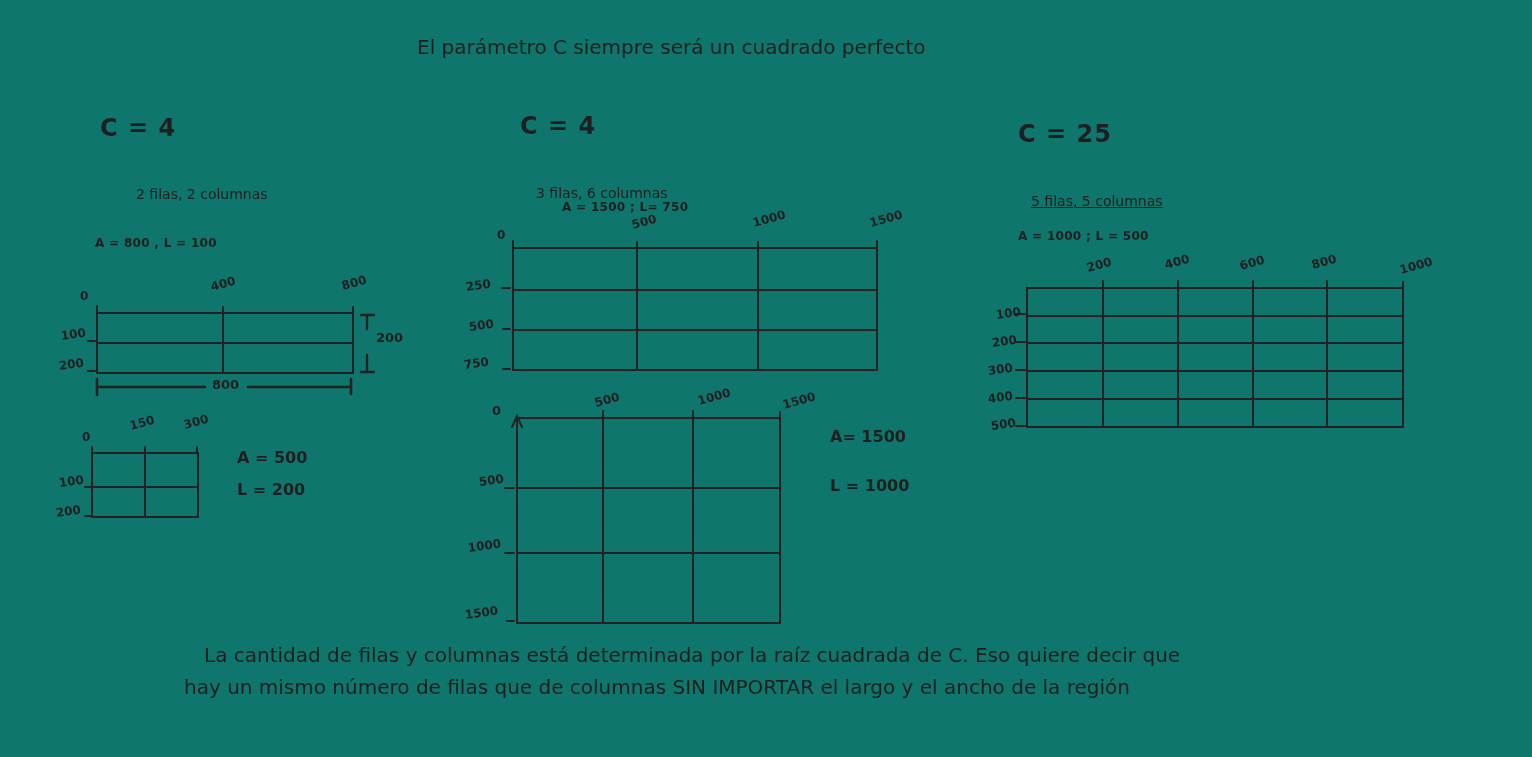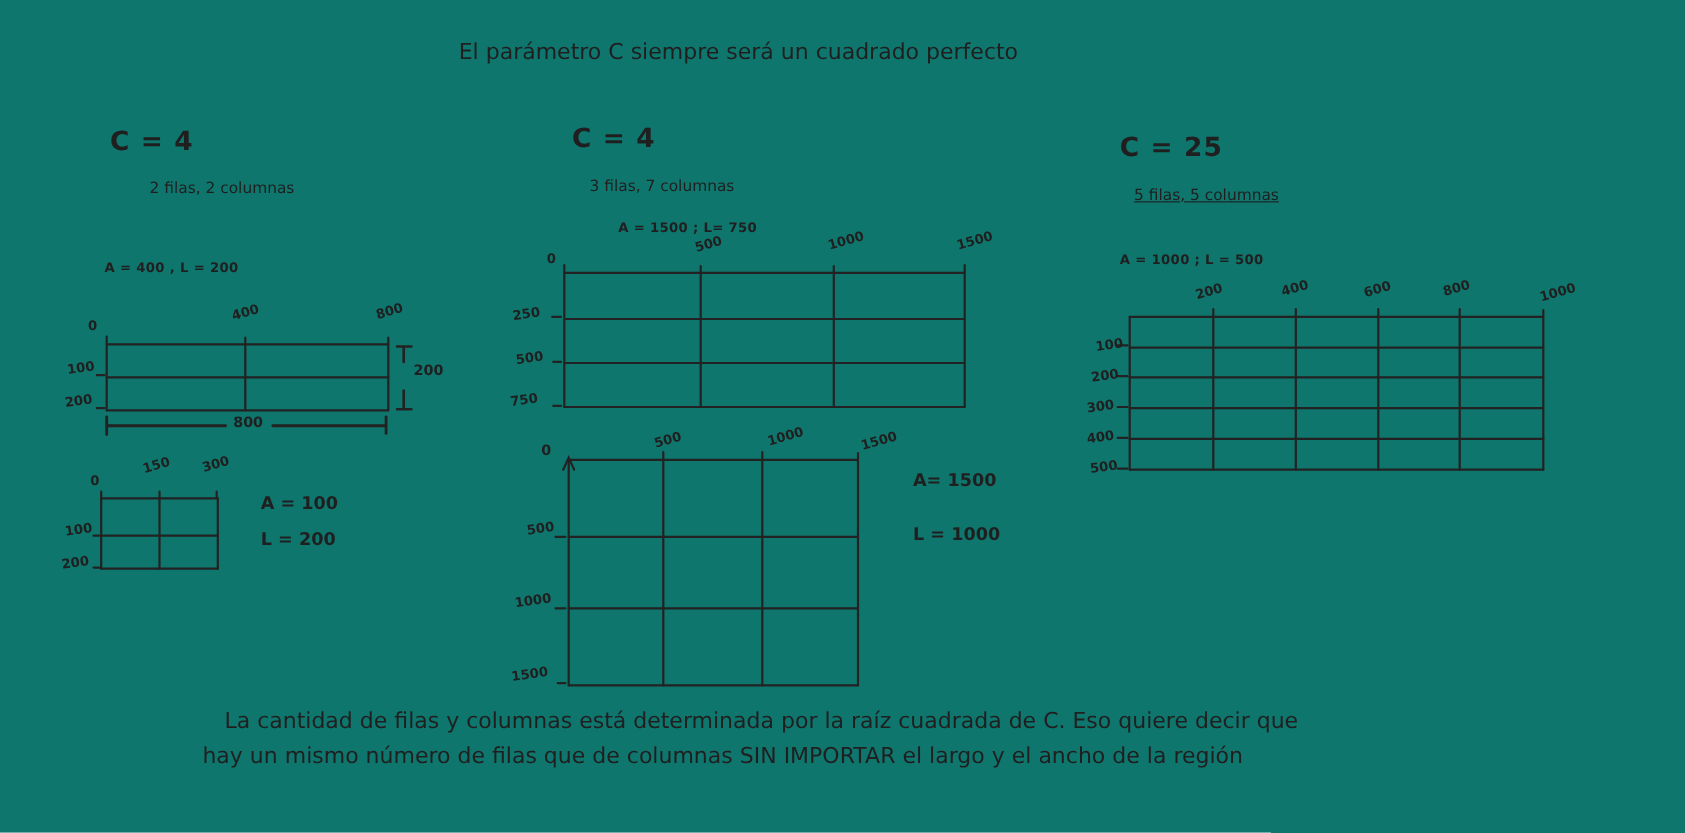--- a/index.html
+++ b/index.html
@@ -10,7 +10,7 @@
   svg.strokes{position:absolute;left:0;top:0;pointer-events:none;}
   .t{position:absolute;white-space:nowrap;color:#1f1f1f;line-height:1.1;}
   .h1{font-size:24px;font-weight:600;letter-spacing:1px;}
-  .sub{font-size:14px;font-weight:500;}
+  .sub{font-size:14px;font-weight:500;margin-top:23px;}
   .param{font-size:12px;font-weight:700;letter-spacing:0.3px;}
   .note{font-size:16px;font-weight:700;}
   .ax{font-size:12px;font-weight:700;}

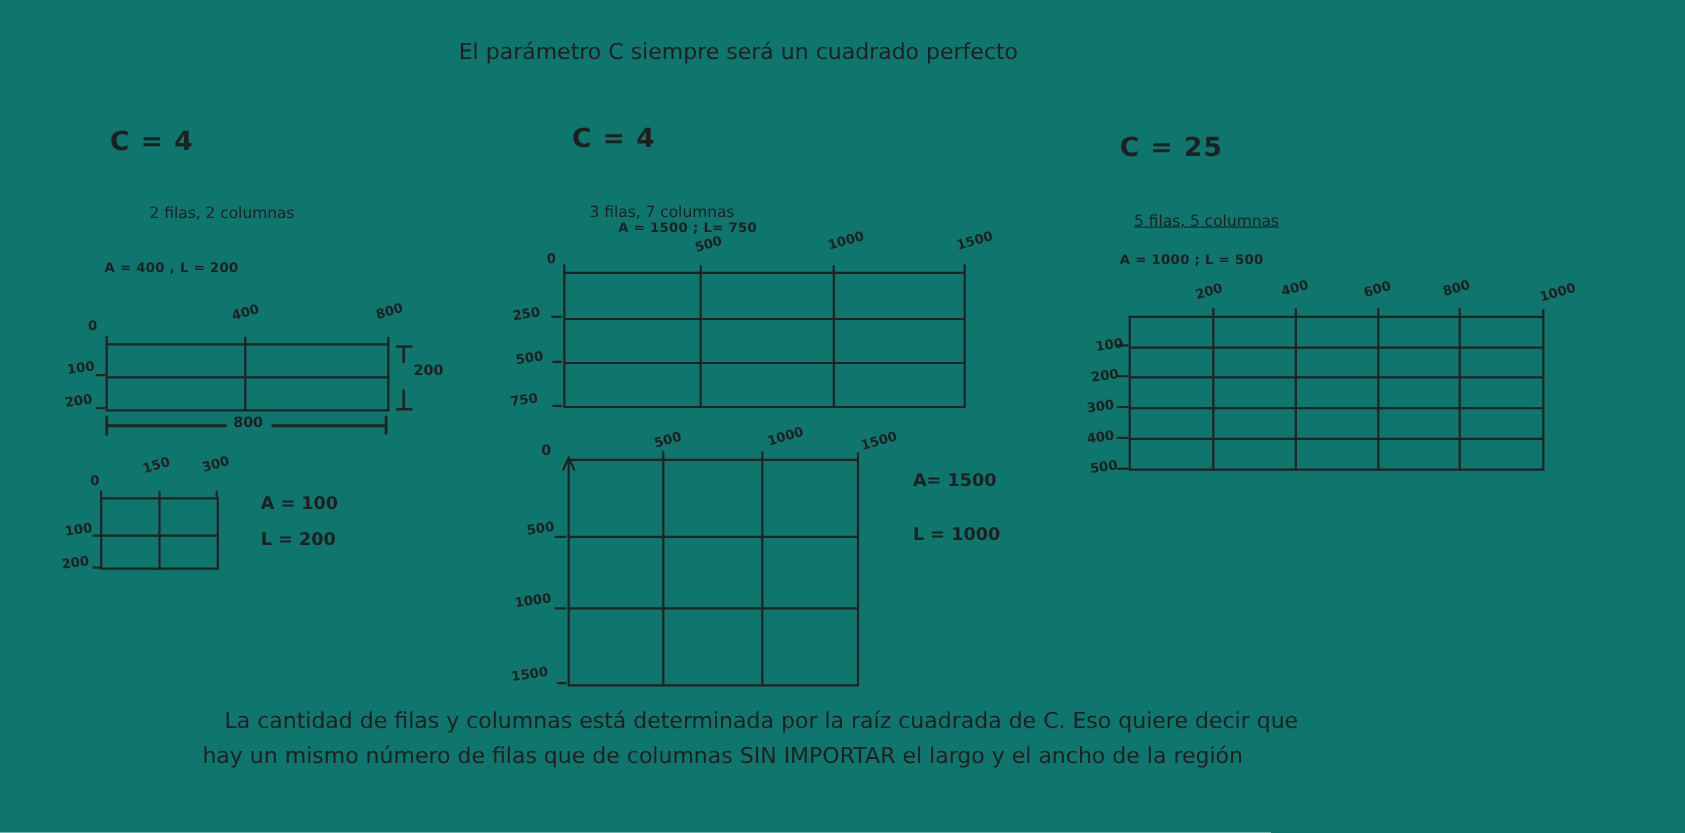--- a/index.html
+++ b/index.html
@@ -90,7 +90,7 @@
   <div class="t note" style="left:237px;top:481px;">L = 200</div>
 
   <div class="t h1" style="left:520px;top:113px;">C = 4</div>
-  <div class="t sub" style="left:536px;top:163px;">3 filas, 7 columnas</div>
+  <div class="t sub" style="left:536px;top:163px;">3 filas, 6 columnas</div>
   <div class="t param" style="left:562px;top:201px;">A = 1500 ;  L= 750</div>
 
   <div class="t ax" style="left:497px;top:229px;">0</div>

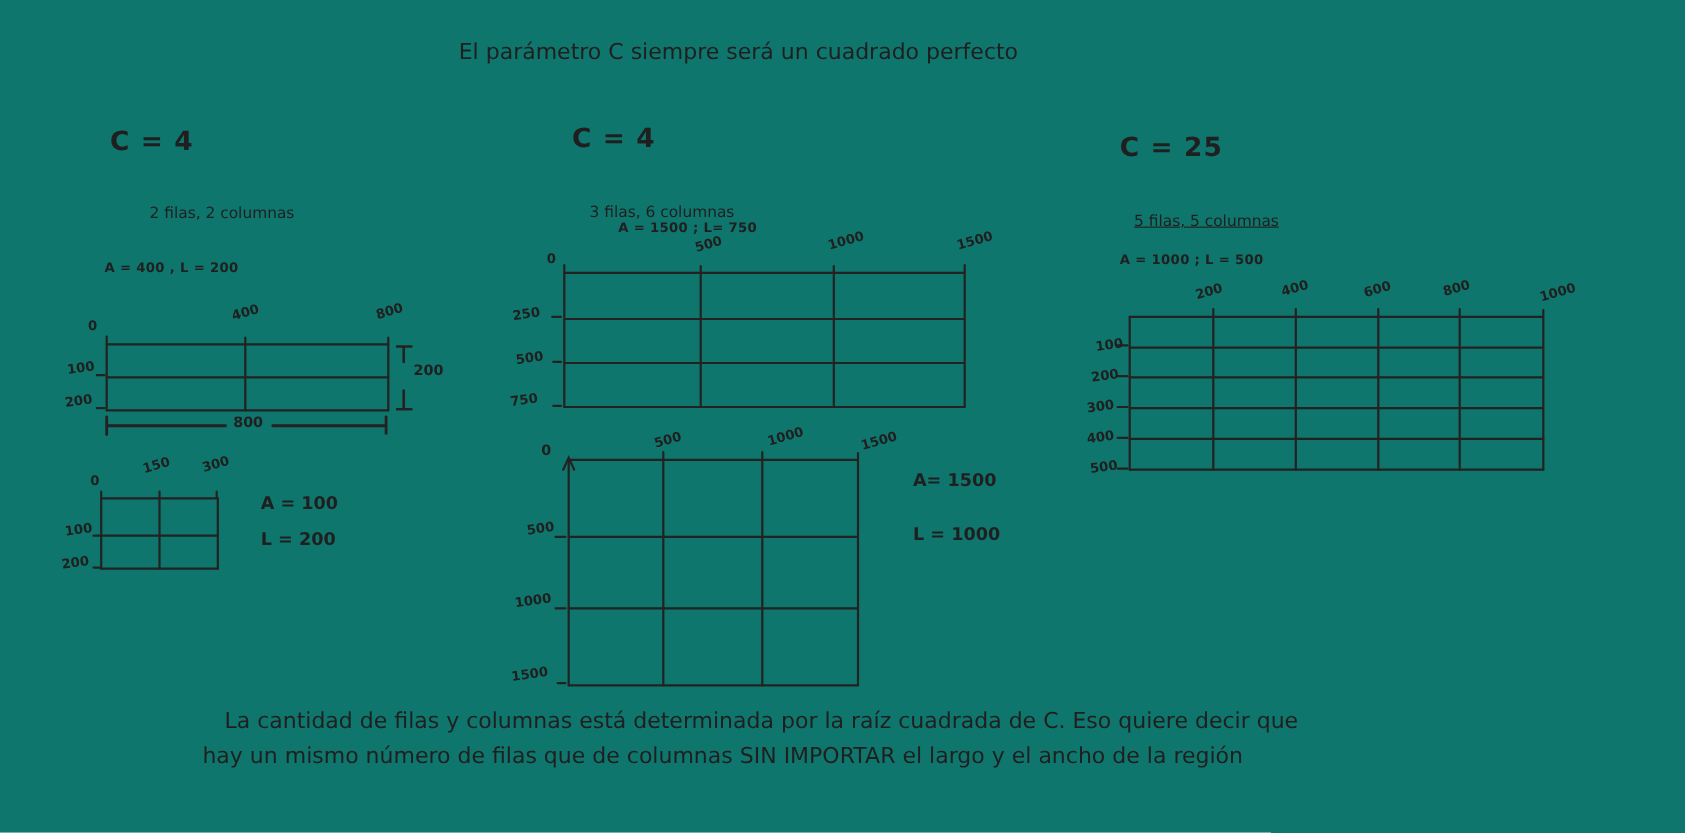--- a/index.html
+++ b/index.html
@@ -71,7 +71,7 @@
 
   <div class="t h1" style="left:100px;top:115px;">C = 4</div>
   <div class="t sub" style="left:136px;top:164px;">2 filas, 2 columnas</div>
-  <div class="t param" style="left:95px;top:237px;">A = 400 ,   L = 200</div>
+  <div class="t param" style="left:95px;top:237px;">A = 800 ,   L = 100</div>
 
   <div class="t ax" style="left:80px;top:290px;">0</div>
   <div class="t ax tilt" style="left:213px;top:281px;">400</div>

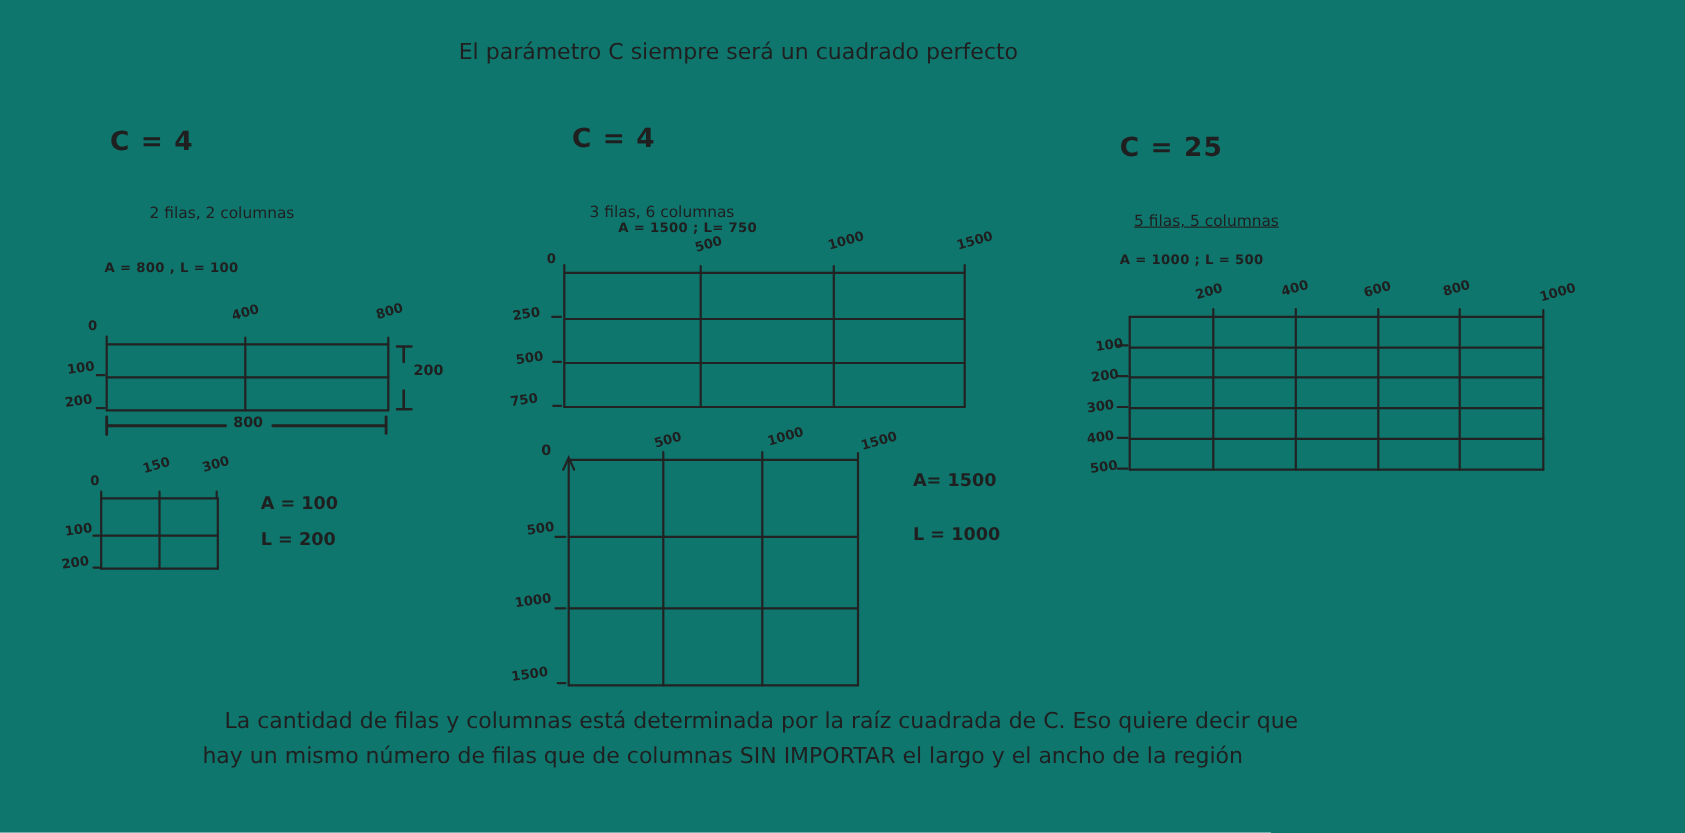--- a/index.html
+++ b/index.html
@@ -86,7 +86,7 @@
   <div class="t ax tilt" style="left:186px;top:419px;">300</div>
   <div class="t ax tilt2" style="left:60px;top:477px;">100</div>
   <div class="t ax tilt2" style="left:57px;top:507px;">200</div>
-  <div class="t note" style="left:237px;top:449px;">A = 100</div>
+  <div class="t note" style="left:237px;top:449px;">A = 500</div>
   <div class="t note" style="left:237px;top:481px;">L = 200</div>
 
   <div class="t h1" style="left:520px;top:113px;">C = 4</div>

